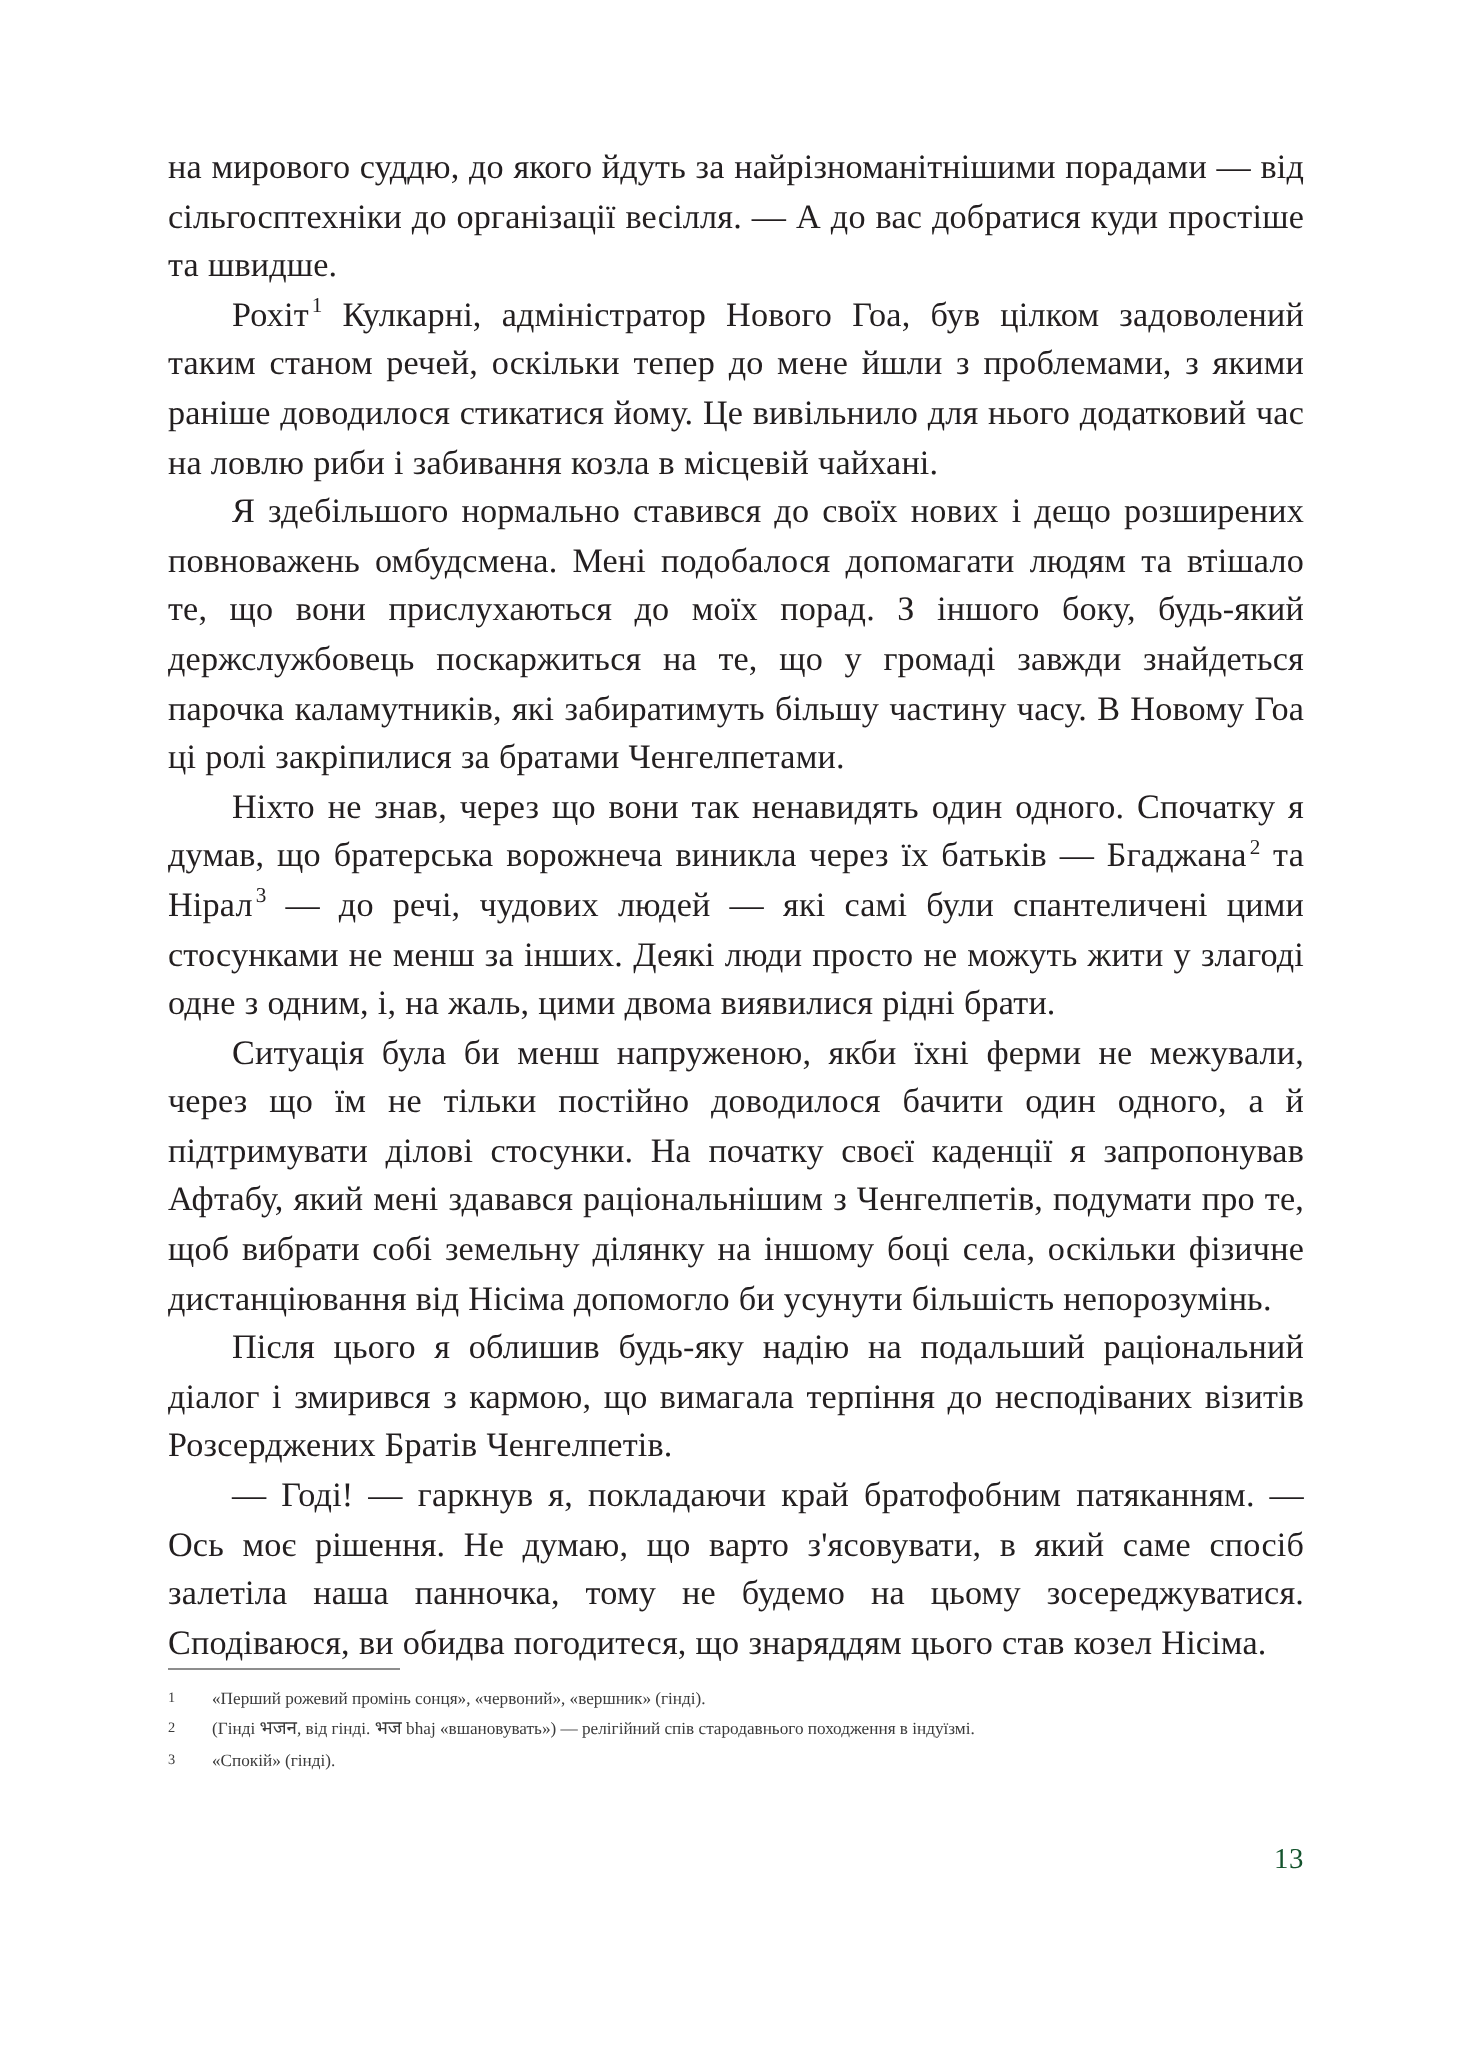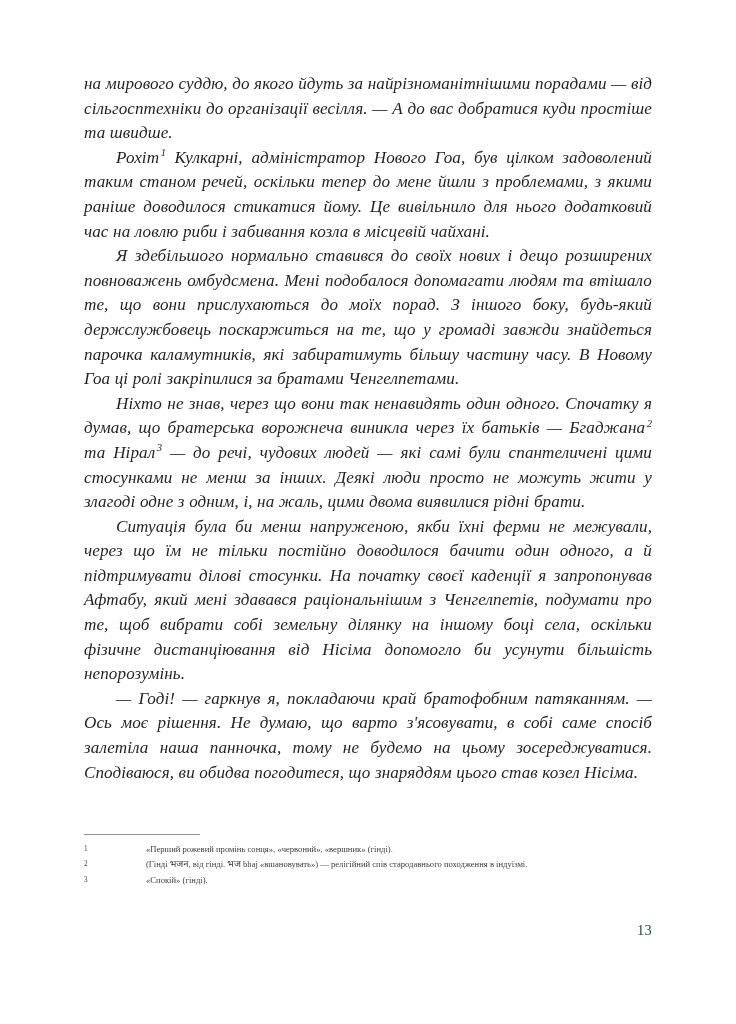--- a/index.html
+++ b/index.html
@@ -41,7 +41,6 @@
     word-spacing: 0.01em;
     color: #231f20;
     hyphens: manual;
-    font-style: italic;
   }
 
   p.para.no-indent {

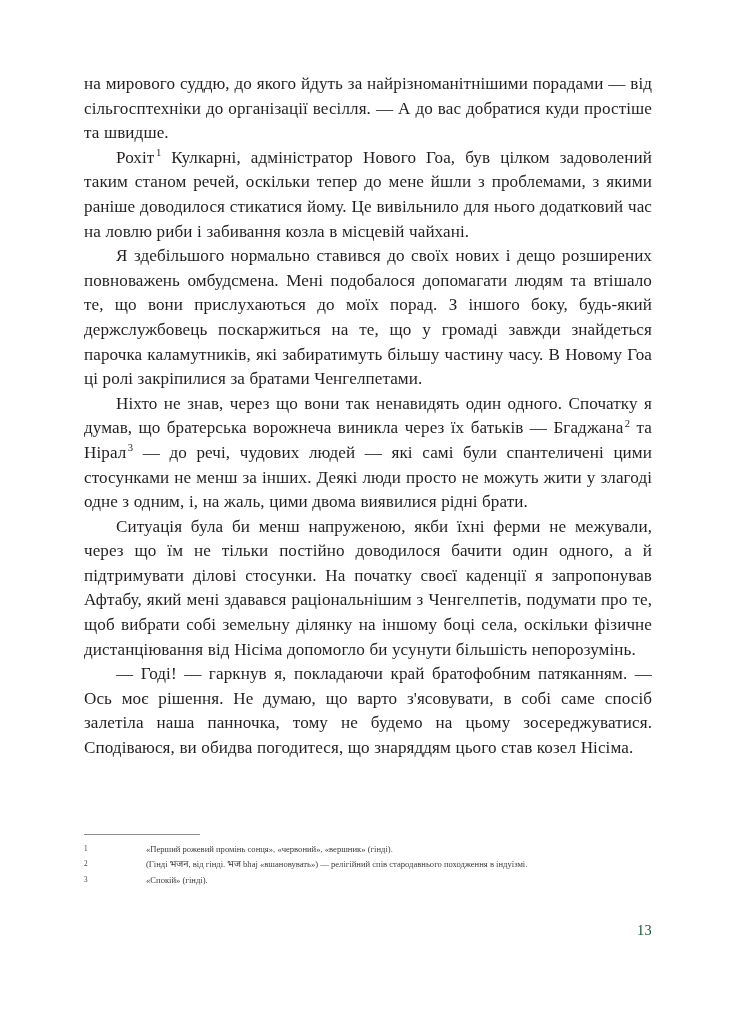--- a/index.html
+++ b/index.html
@@ -125,6 +125,7 @@
     <p class="para">Ситуація була би менш напруженою, якби їхні ферми не межували, через що їм не тільки постійно доводилося бачити один одного, а й підтримувати ділові стосунки. На початку своєї каденції я запропонував Афтабу, який мені здавався раціональнішим з Ченгелпетів, подумати про те, щоб вибрати собі земельну ділянку на іншому боці села, оскільки фізичне дистанціювання від Нісіма допомогло би усунути більшість непорозумінь.</p>
 
 
+    <p class="para">Після цього я облишив будь-яку надію на подальший раціональний діалог і змирився з кармою, що вимагала терпіння до несподіваних візитів Розсерджених Братів Ченгелпетів.</p>
 
     <p class="para">— Годі! — гаркнув я, покладаючи край братофобним патяканням. — Ось моє рішення. Не думаю, що варто з'ясовувати, в собі саме спосіб залетіла наша панночка, тому не будемо на цьому зосереджуватися. Сподіваюся, ви обидва погодитеся, що знаряддям цього став козел Нісіма.</p>
 

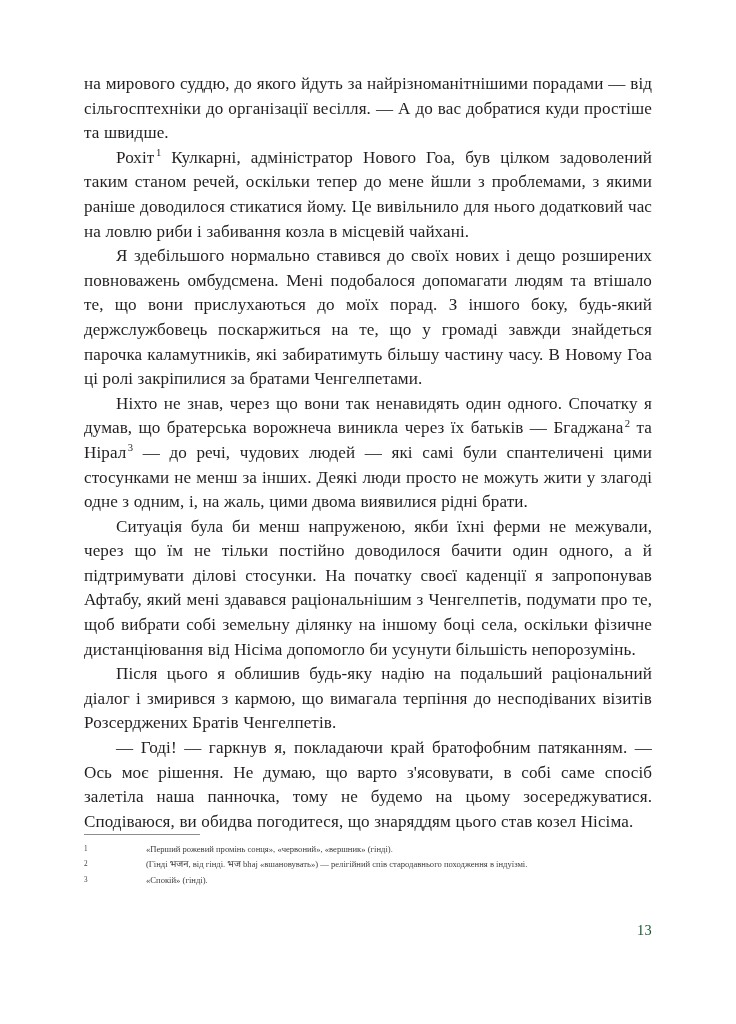--- a/index.html
+++ b/index.html
@@ -127,7 +127,7 @@
 
     <p class="para">Після цього я облишив будь-яку надію на подальший раціональний діалог і змирився з кармою, що вимагала терпіння до несподіваних візитів Розсерджених Братів Ченгелпетів.</p>
 
-    <p class="para">— Годі! — гаркнув я, покладаючи край братофобним патяканням. — Ось моє рішення. Не думаю, що варто з'ясовувати, в собі саме спосіб залетіла наша панночка, тому не будемо на цьому зосереджуватися. Сподіваюся, ви обидва погодитеся, що знаряддям цього став козел Нісіма.</p>
+    <p class="para">— Годі! — гаркнув я, покладаючи край братофобним патяканням. — Ось моє рішення. Не думаю, що варто з'ясовувати, в який саме спосіб залетіла наша панночка, тому не будемо на цьому зосереджуватися. Сподіваюся, ви обидва погодитеся, що знаряддям цього став козел Нісіма.</p>
 
 
 

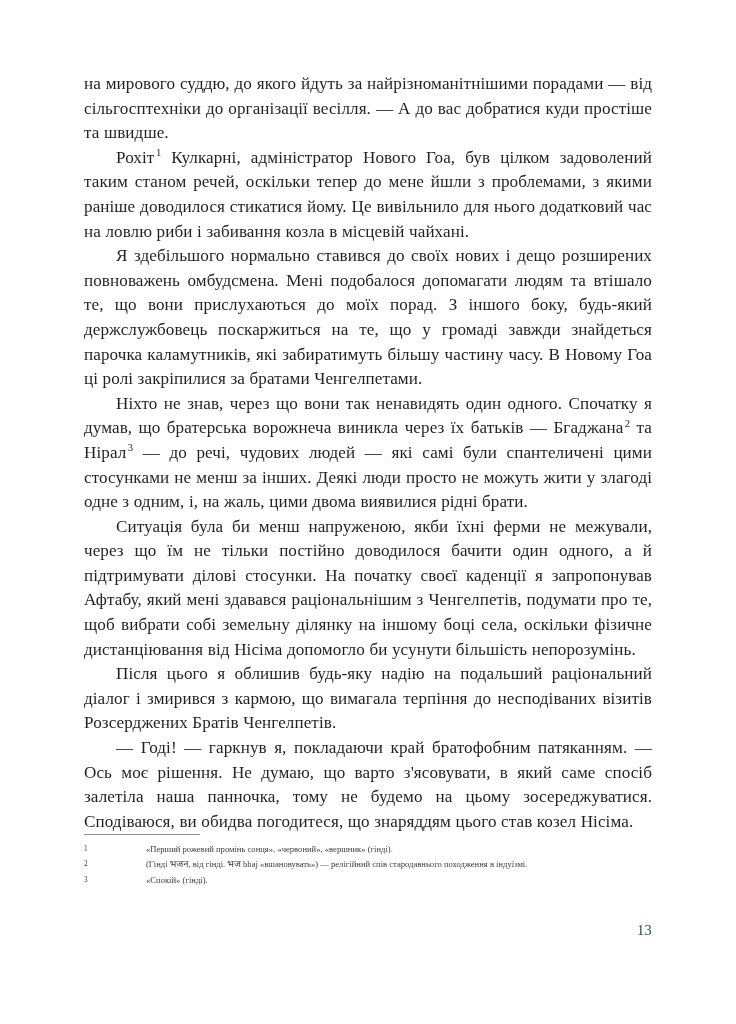--- a/index.html
+++ b/index.html
@@ -89,7 +89,6 @@
 
   .footnote .fn-text {
     flex: 1 1 auto;
-    margin-left: 40px;
   }
 
   .deva {

